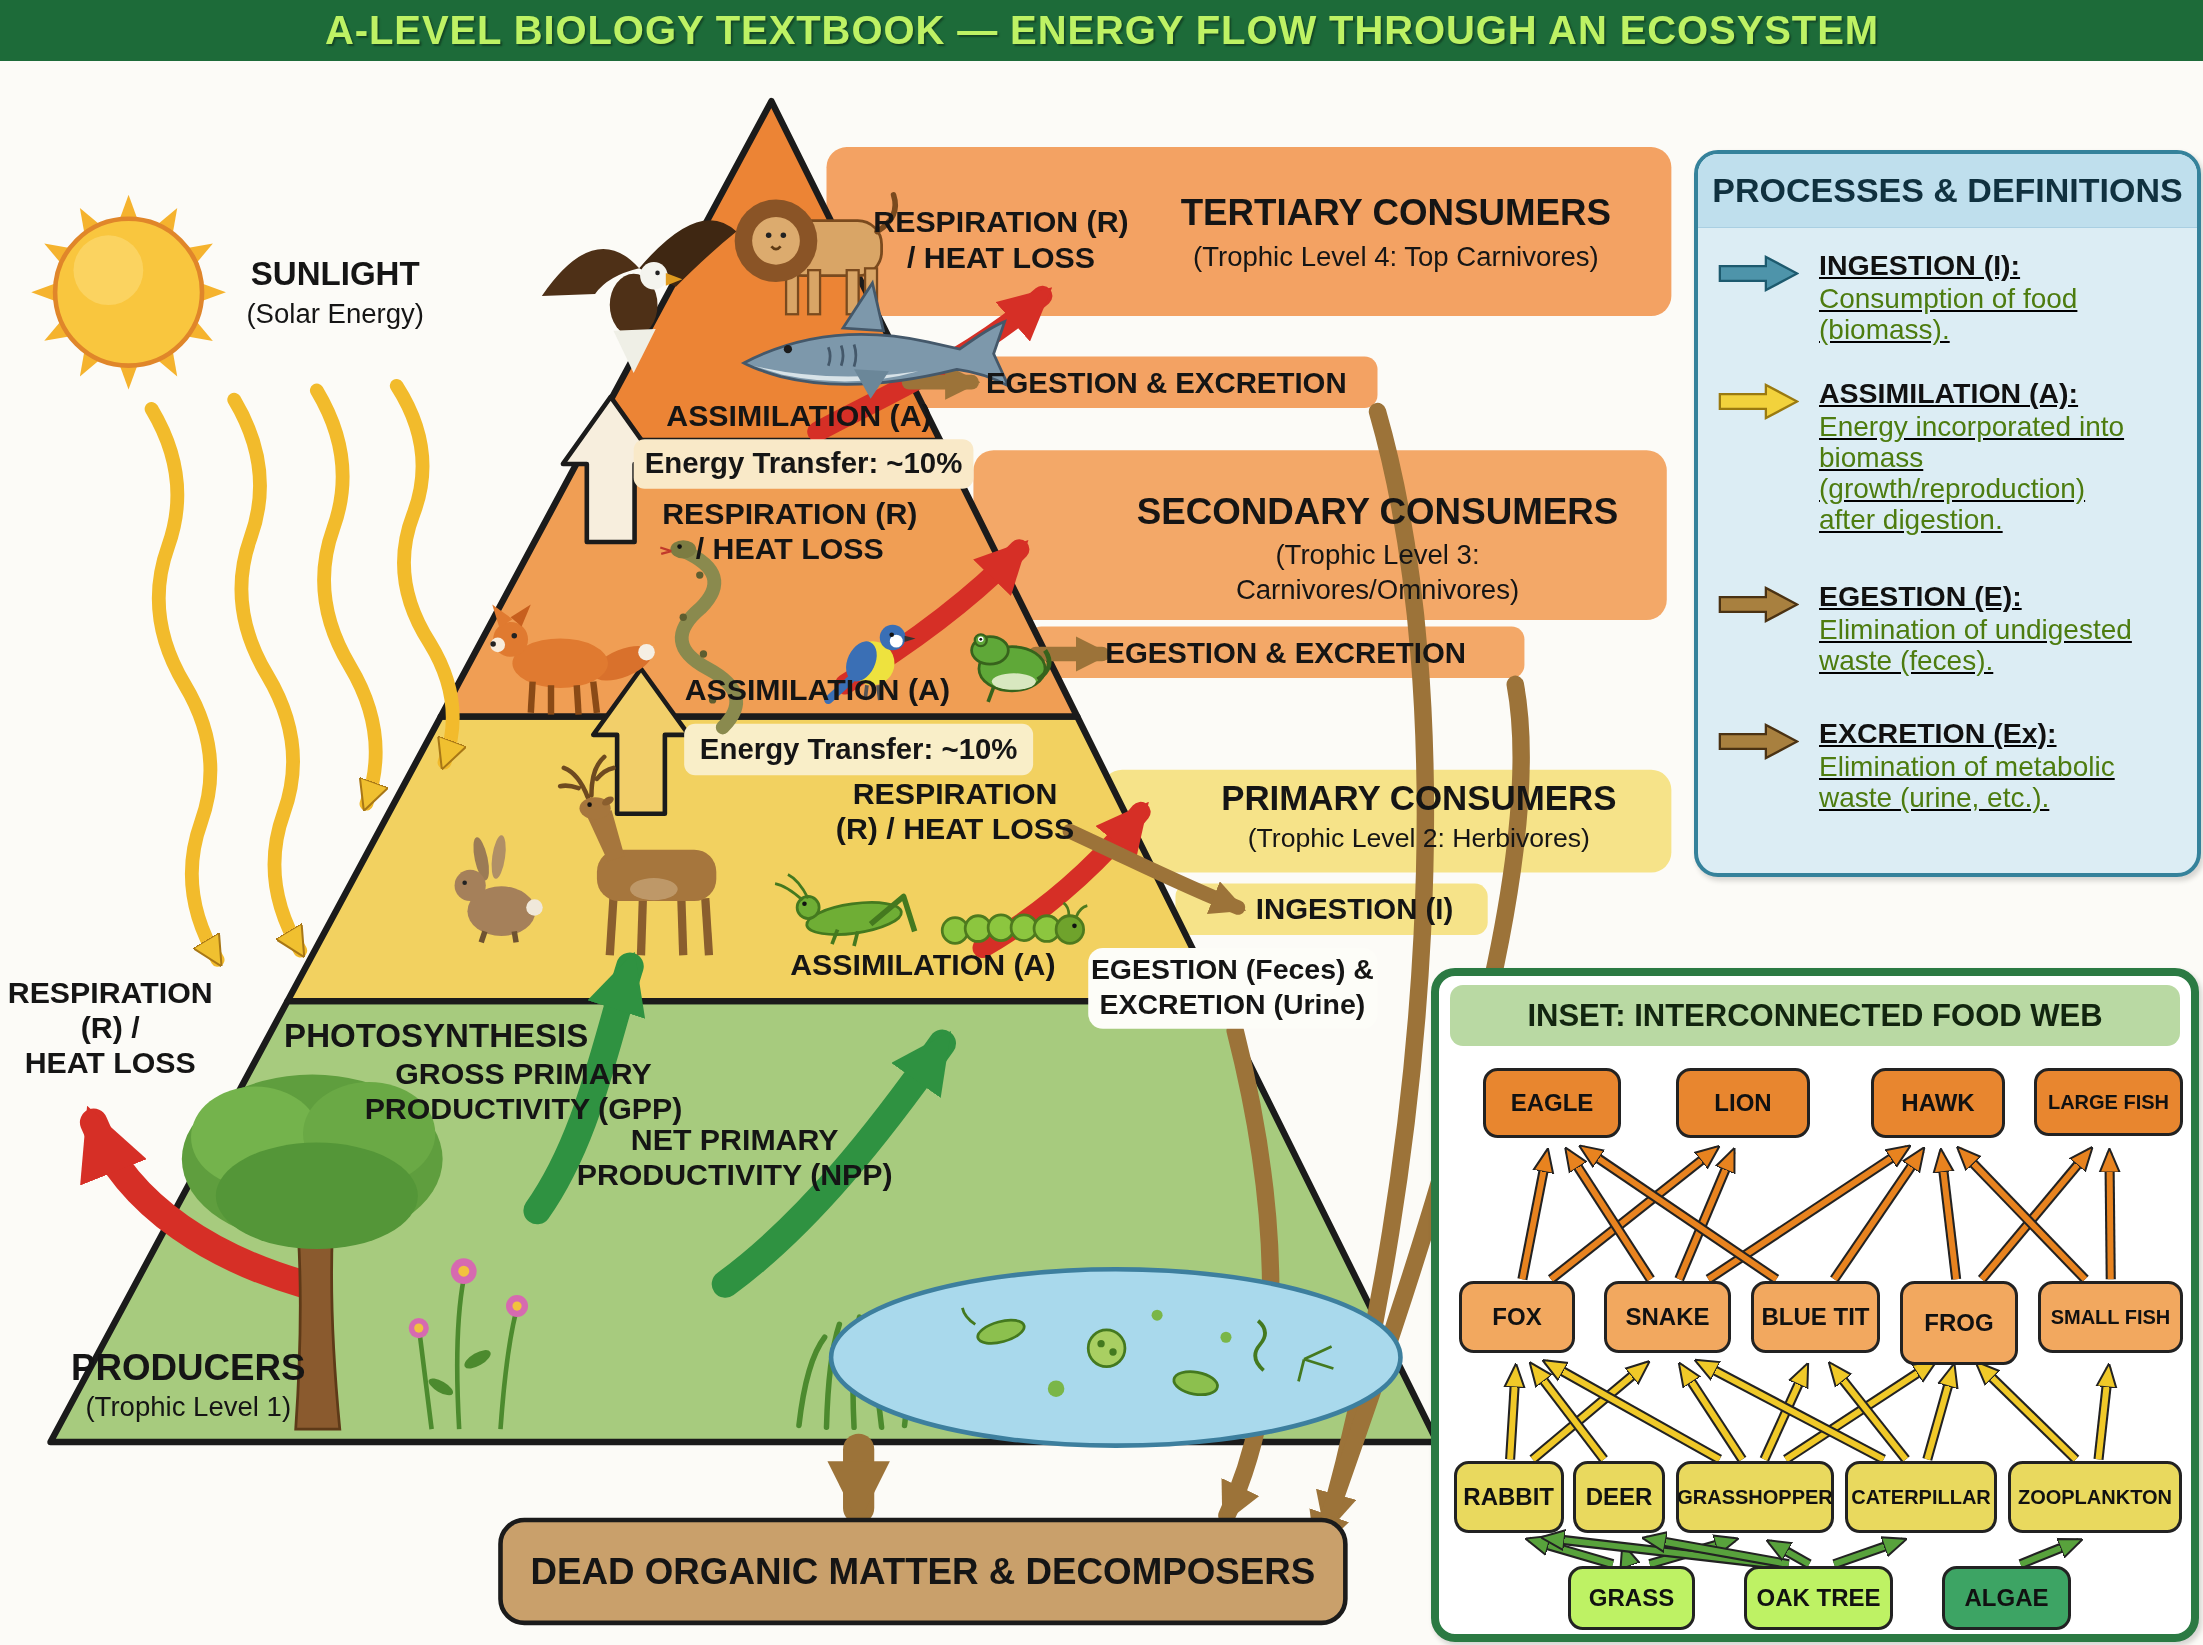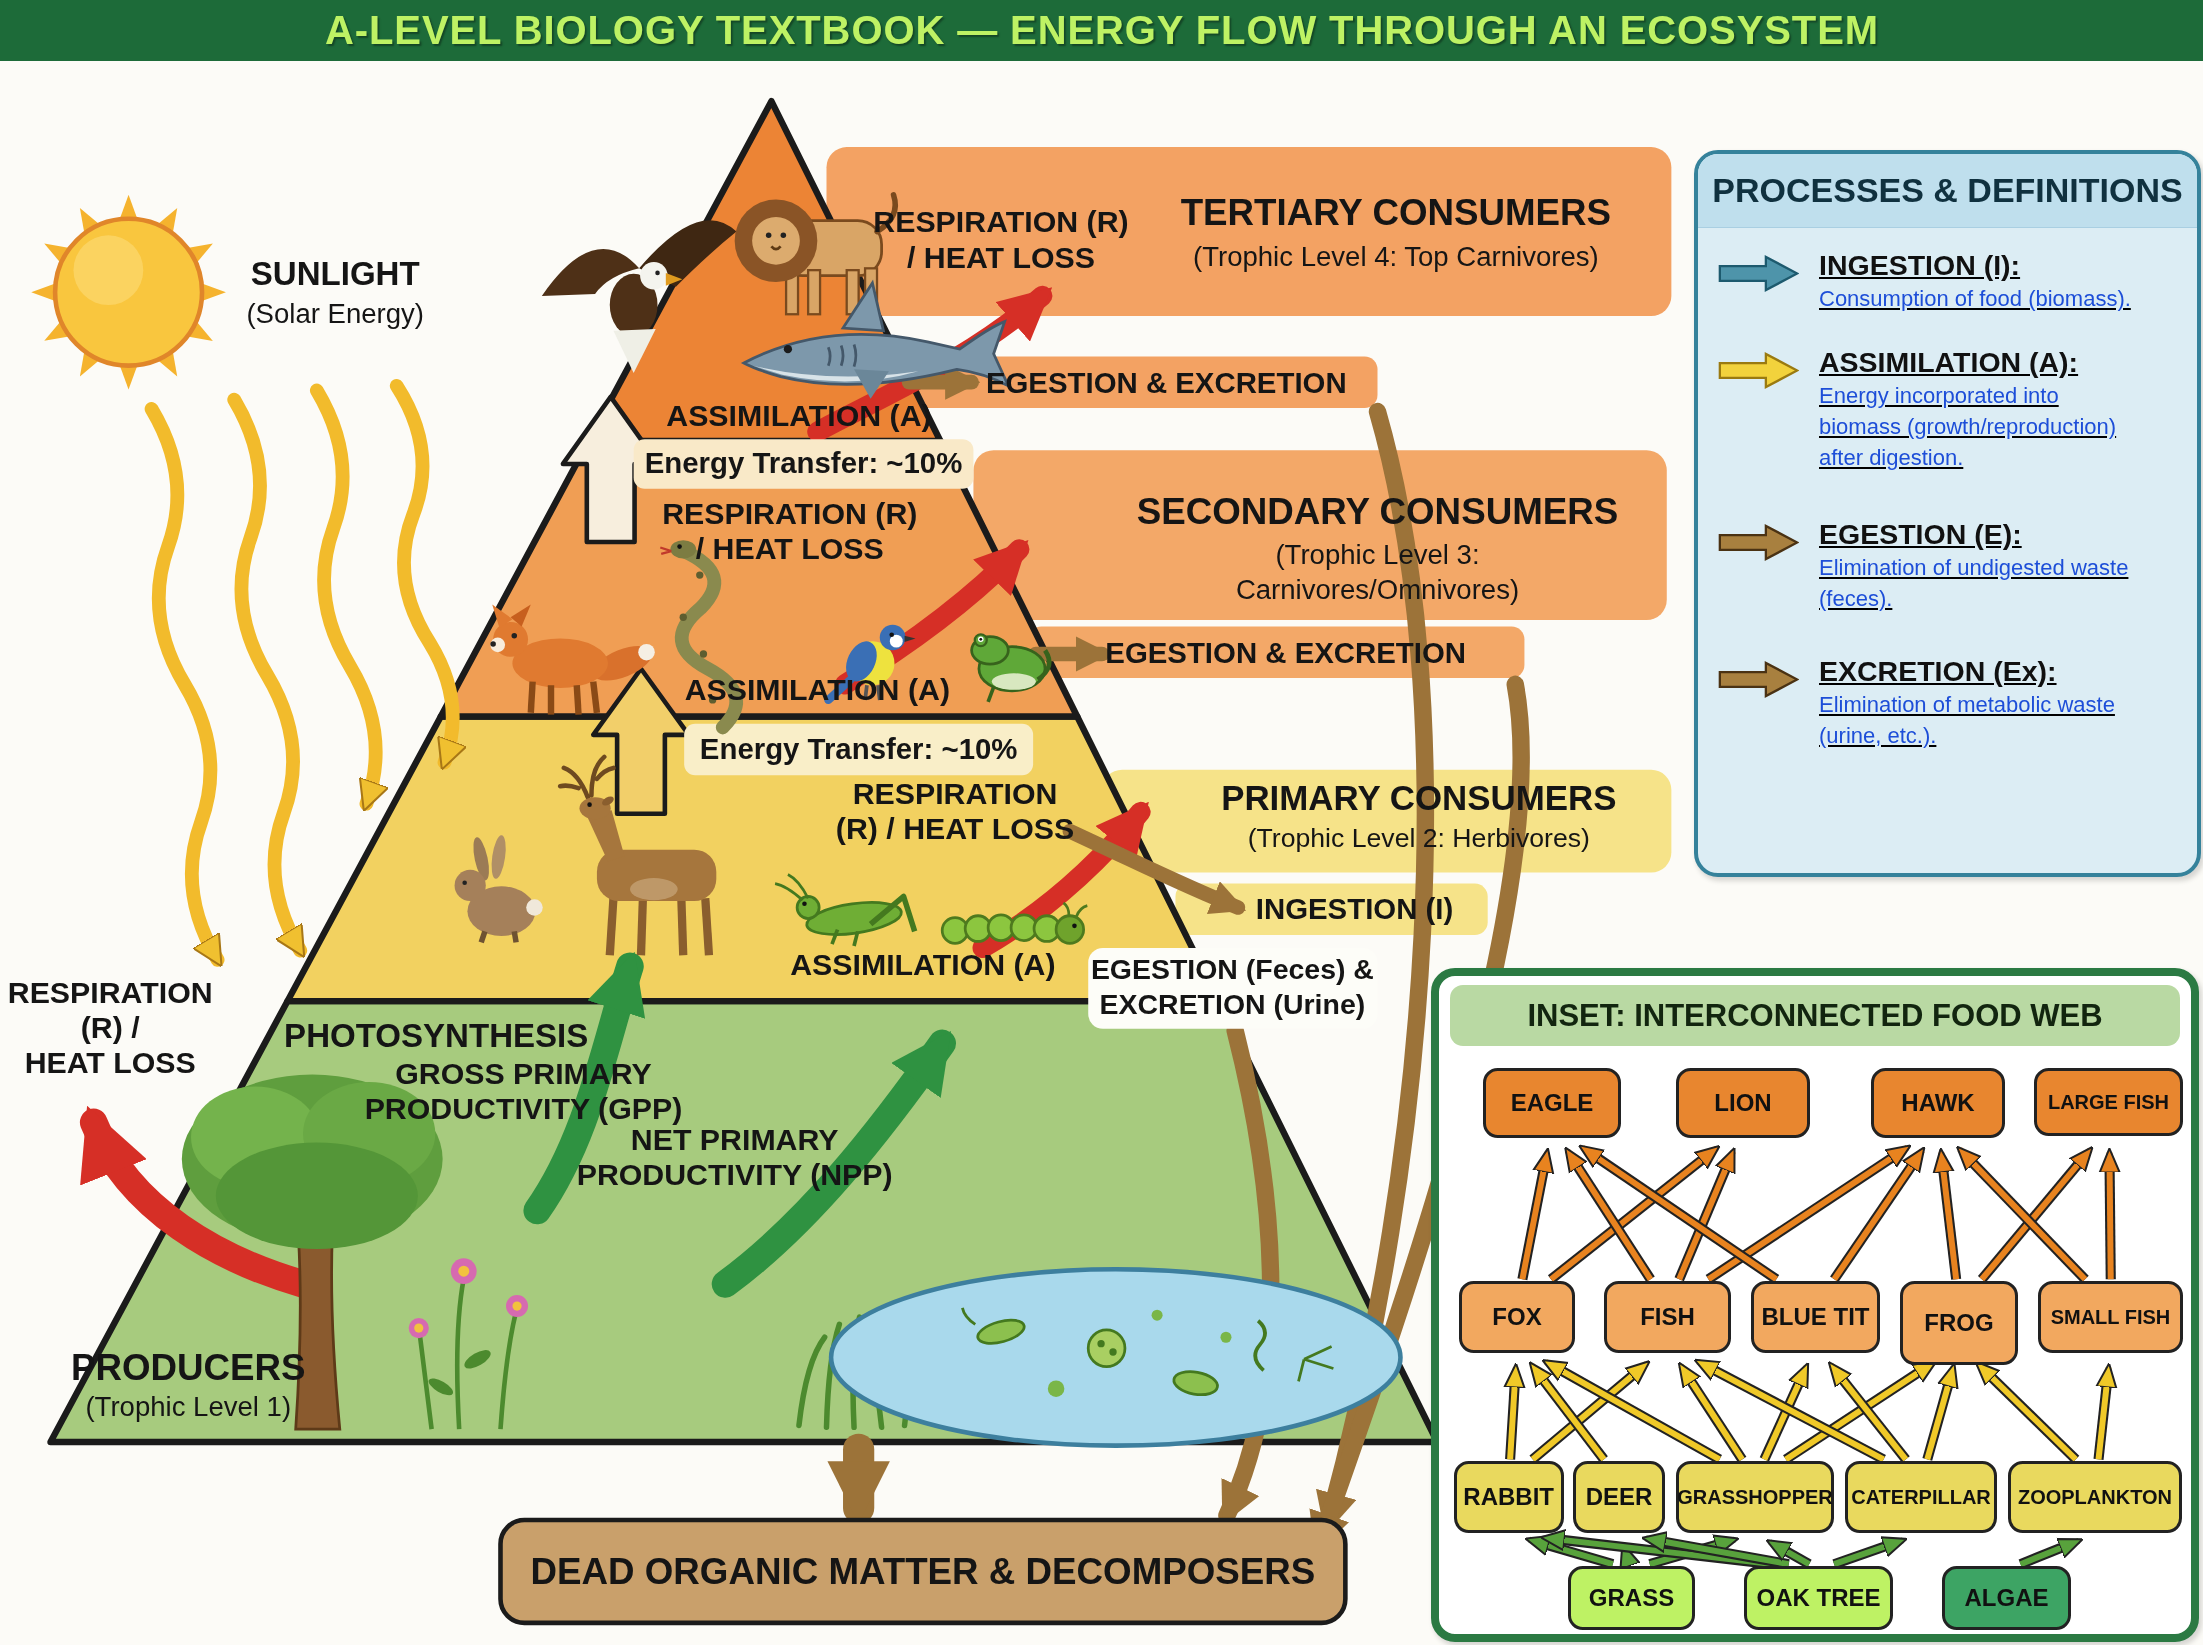--- a/index.html
+++ b/index.html
@@ -30,7 +30,7 @@
   .def-item{display:flex;gap:20px;padding:0 18.4px 0 20px;text-decoration:underline;}
   .def-item .arr{flex:0 0 81px;margin-top:7.3px;}
   .def-term{font-size:28.5px;font-weight:bold;color:#111;line-height:35px;}
-  .def-desc{font-size:22px;color:#1d4ed8;line-height:31px;width:314px;}
+  .def-desc{font-size:28px;color:#4d7c0f;line-height:31px;width:314px;}
   .mt1{margin-top:20px}.mt2{margin-top:31px}.mt3{margin-top:44px}.mt4{margin-top:40px}
   
   #foodweb-panel{position:absolute;left:1431px;top:968px;width:768px;height:674px;box-sizing:border-box;

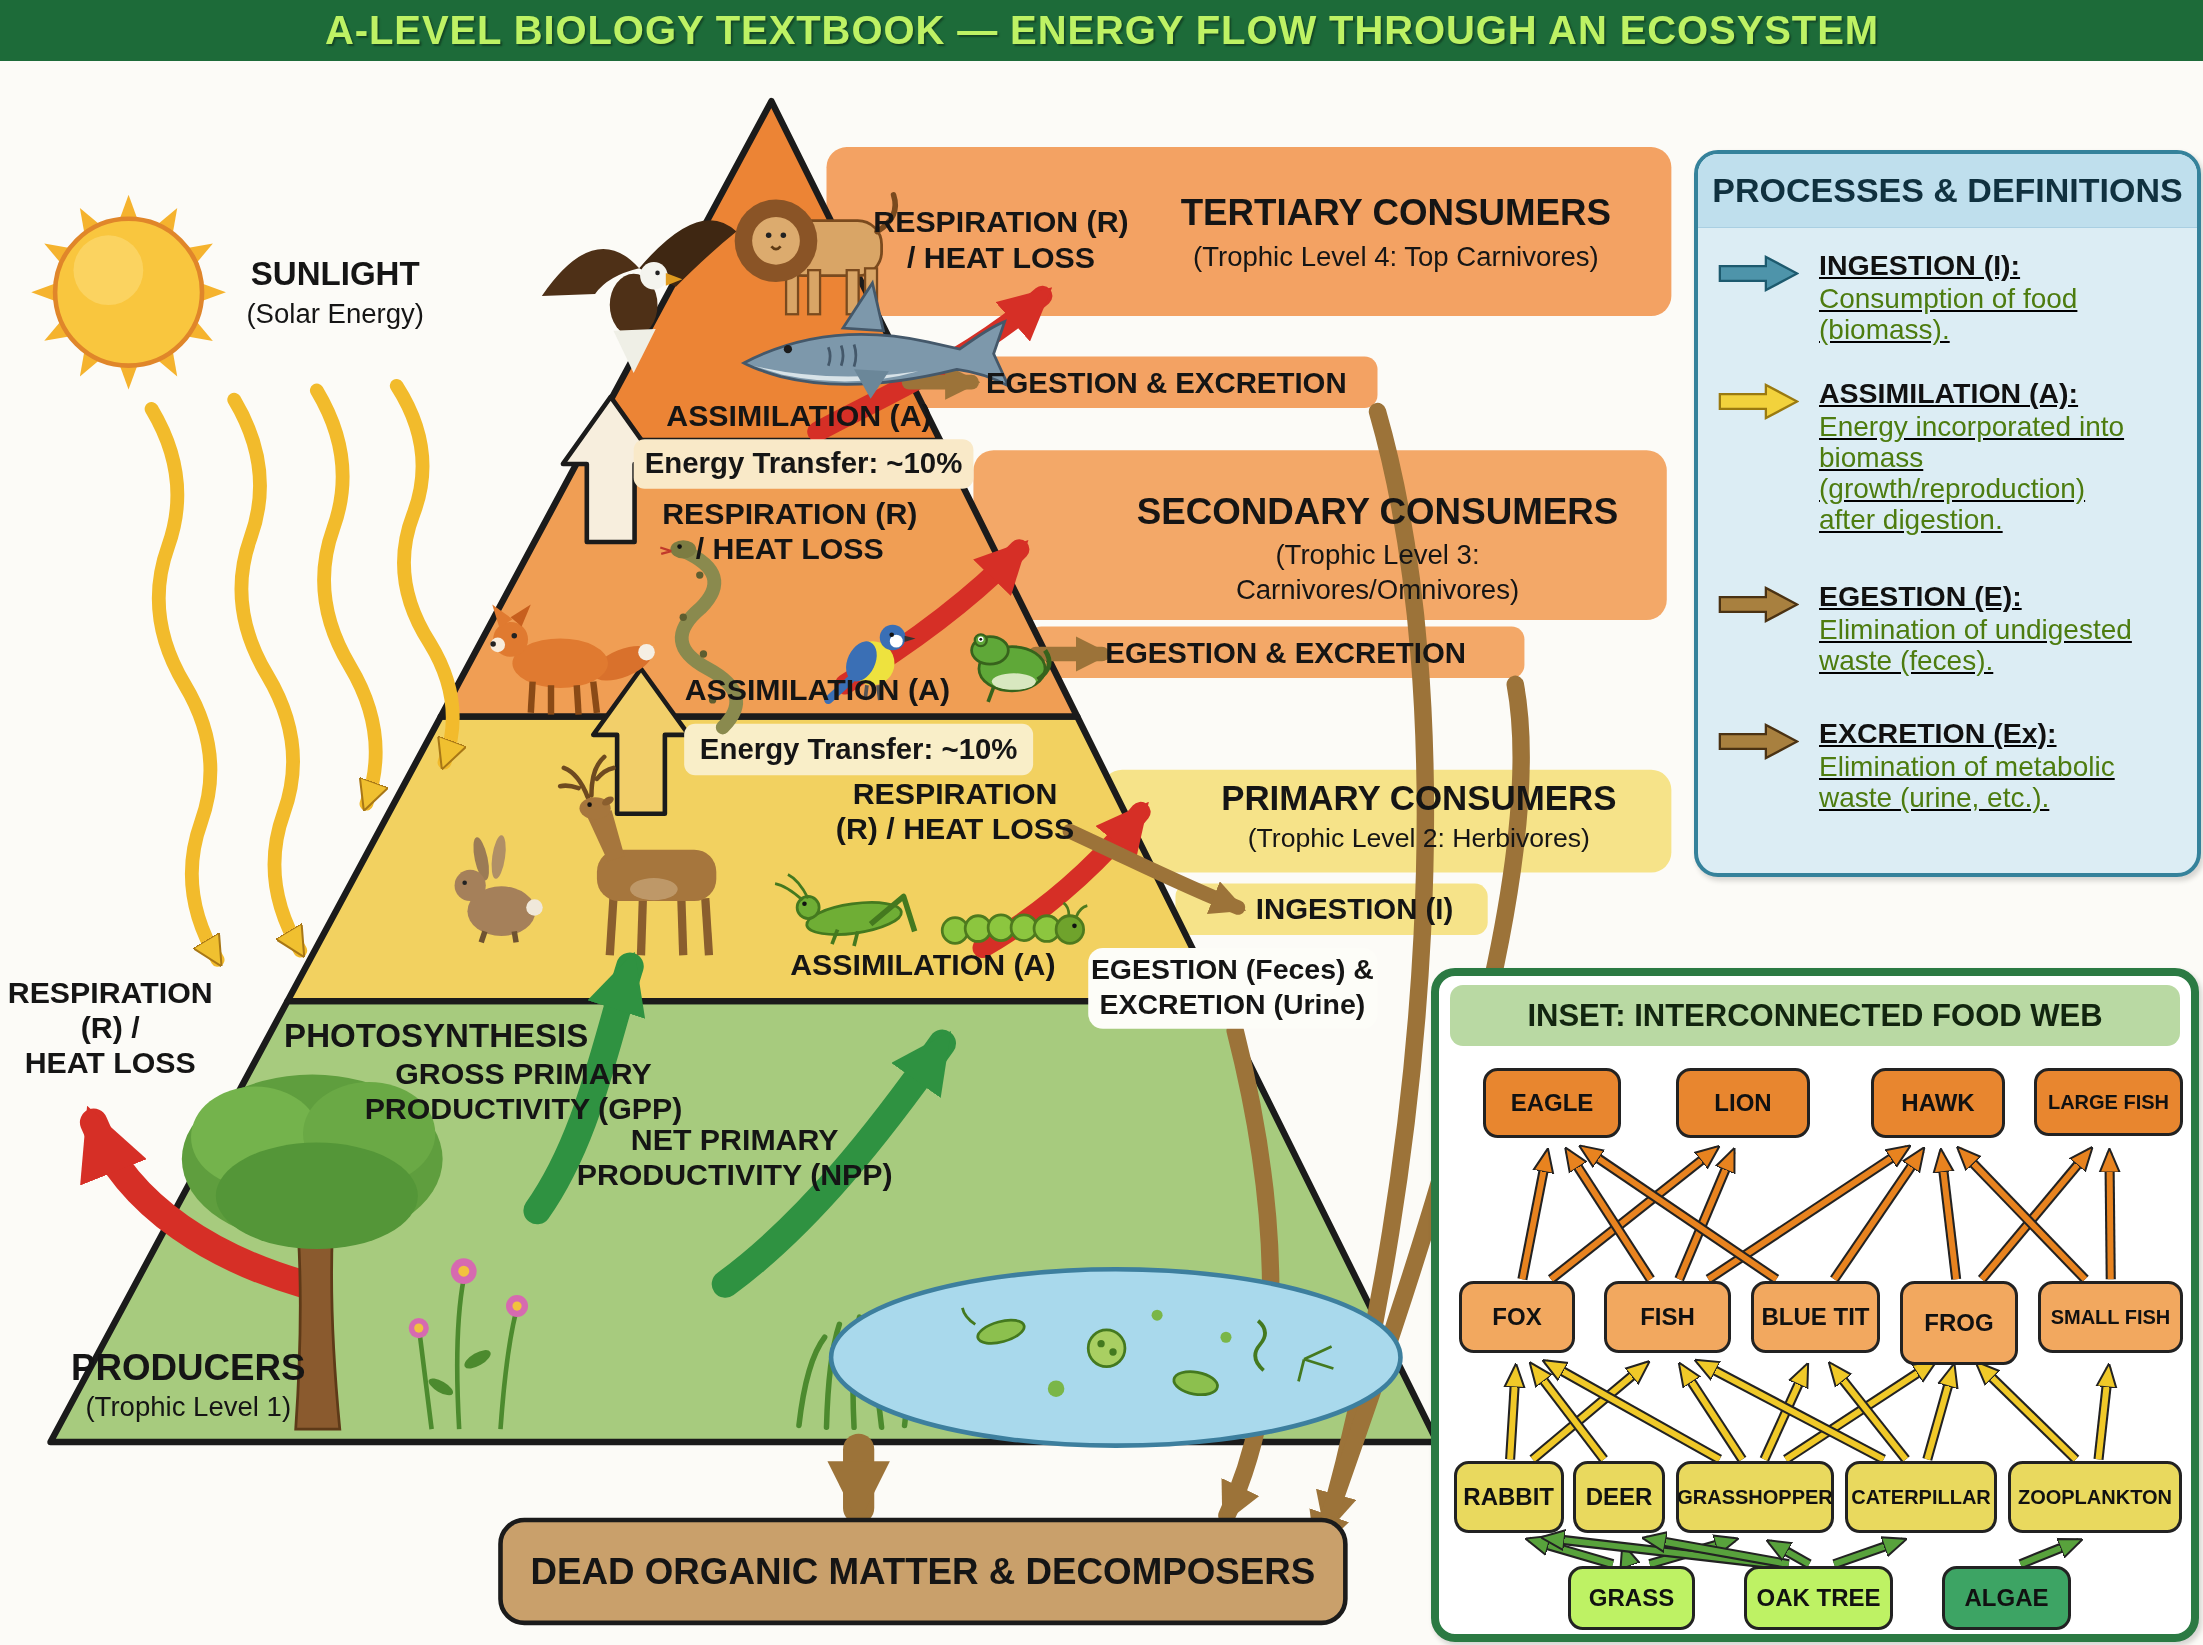--- a/index.html
+++ b/index.html
@@ -488,7 +488,7 @@
     <div class="wnode row0 fs22" style="left:595px;top:92px;width:149px;height:68px">LARGE FISH</div>
 
     <div class="wnode row1" style="left:20px;top:305px;width:116px;height:72px">FOX</div>
-    <div class="wnode row1" style="left:165px;top:305px;width:127px;height:72px">FISH</div>
+    <div class="wnode row1" style="left:165px;top:305px;width:127px;height:72px">SNAKE</div>
     <div class="wnode row1" style="left:312px;top:305px;width:129px;height:72px">BLUE TIT</div>
     <div class="wnode row1" style="left:461px;top:305px;width:118px;height:84px">FROG</div>
     <div class="wnode row1 fs22" style="left:599px;top:305px;width:145px;height:72px">SMALL FISH</div>

